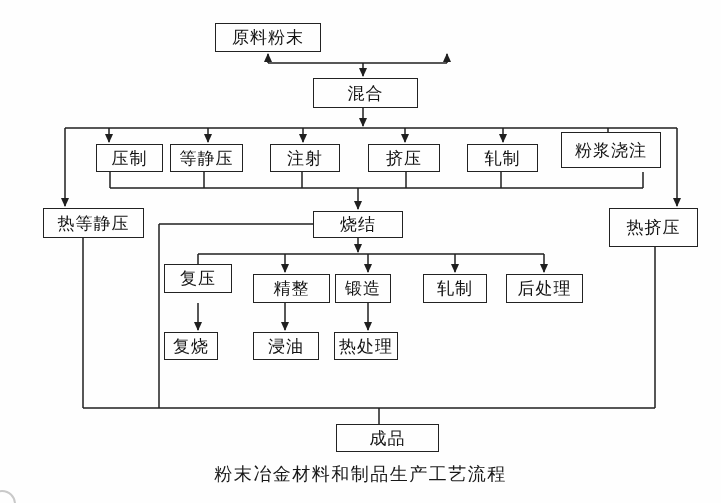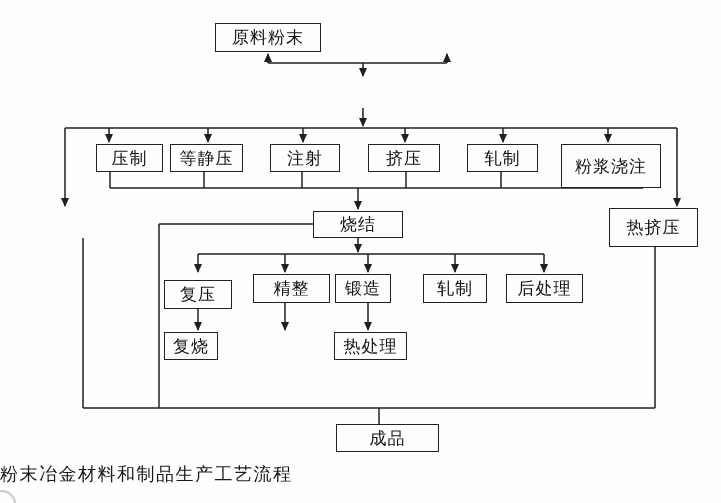--- a/index.html
+++ b/index.html
@@ -97,6 +97,7 @@
   </svg>
 
   <div class="node" style="left:215px;top:23px;width:106px;height:29px">原料粉末</div>
+  <div class="node" style="left:313px;top:78px;width:105px;height:30px">混合</div>
 
   <div class="node" style="left:96px;top:144px;width:67px;height:28px">压制</div>
   <div class="node" style="left:270px;top:144px;width:70px;height:28px">注射</div>

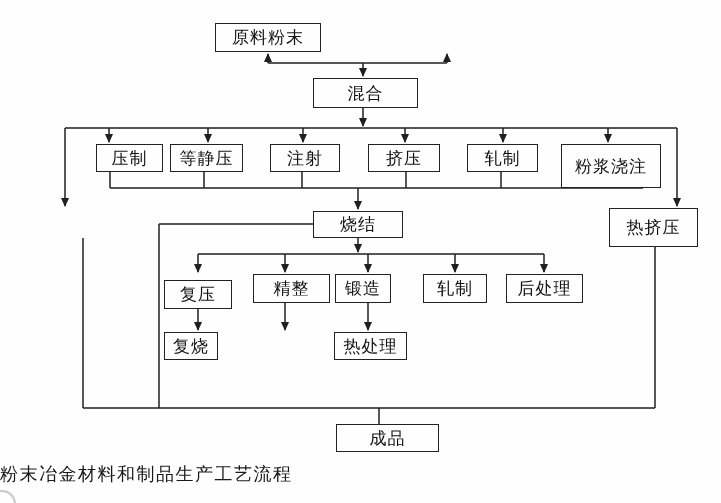--- a/index.html
+++ b/index.html
@@ -104,7 +104,7 @@
   <div class="node" style="left:170px;top:144px;width:73px;height:28px">等静压</div>
   <div class="node" style="left:368px;top:144px;width:72px;height:28px">挤压</div>
   <div class="node" style="left:467px;top:144px;width:71px;height:28px">轧制</div>
-  <div class="node" style="left:561px;top:144px;width:100px;height:44px">粉浆浇注</div>
+  <div class="node" style="left:561px;top:132px;width:100px;height:36px">粉浆浇注</div>
 
   <div class="node" style="left:313px;top:211px;width:90px;height:27px">烧结</div>
   <div class="node" style="left:609px;top:208px;width:89px;height:39px">热挤压</div>

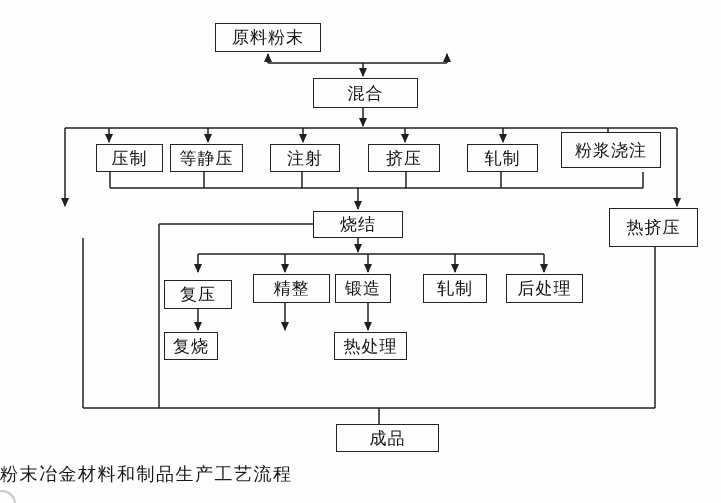--- a/index.html
+++ b/index.html
@@ -106,6 +106,7 @@
   <div class="node" style="left:467px;top:144px;width:71px;height:28px">轧制</div>
   <div class="node" style="left:561px;top:132px;width:100px;height:36px">粉浆浇注</div>
 
+  <div class="node" style="left:43px;top:208px;width:101px;height:30px">热等静压</div>
   <div class="node" style="left:313px;top:211px;width:90px;height:27px">烧结</div>
   <div class="node" style="left:609px;top:208px;width:89px;height:39px">热挤压</div>
 

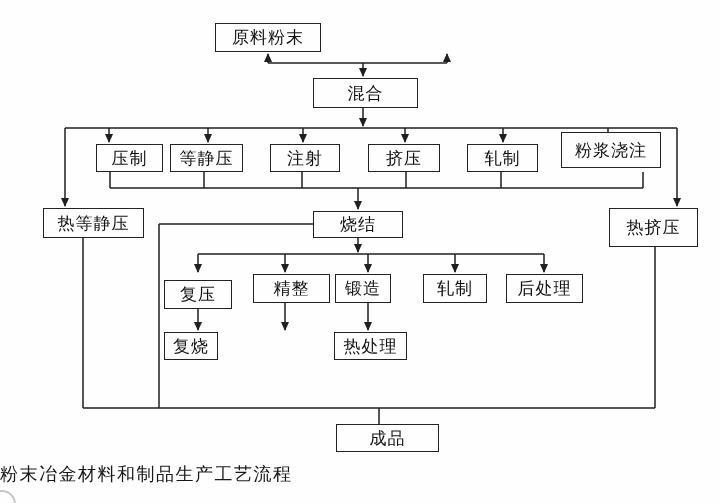--- a/index.html
+++ b/index.html
@@ -110,7 +110,7 @@
   <div class="node" style="left:313px;top:211px;width:90px;height:27px">烧结</div>
   <div class="node" style="left:609px;top:208px;width:89px;height:39px">热挤压</div>
 
-  <div class="node" style="left:164px;top:280px;width:68px;height:29px">复压</div>
+  <div class="node" style="left:164px;top:264px;width:68px;height:29px">复压</div>
   <div class="node" style="left:253px;top:274px;width:77px;height:29px">精整</div>
   <div class="node" style="left:335px;top:274px;width:56px;height:29px">锻造</div>
   <div class="node" style="left:423px;top:274px;width:64px;height:29px">轧制</div>

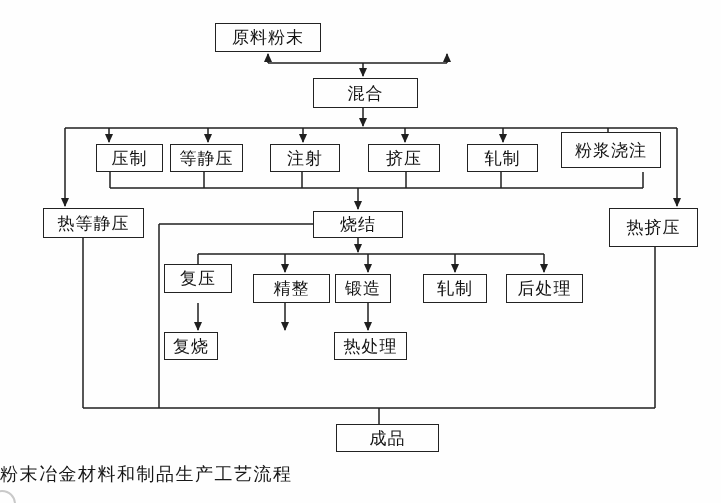--- a/index.html
+++ b/index.html
@@ -117,6 +117,7 @@
   <div class="node" style="left:506px;top:274px;width:77px;height:29px">后处理</div>
 
   <div class="node" style="left:164px;top:332px;width:54px;height:28px">复烧</div>
+  <div class="node" style="left:253px;top:332px;width:66px;height:28px">浸油</div>
   <div class="node" style="left:334px;top:332px;width:73px;height:28px">热处理</div>
 
   <div class="node" style="left:336px;top:424px;width:103px;height:28px">成品</div>

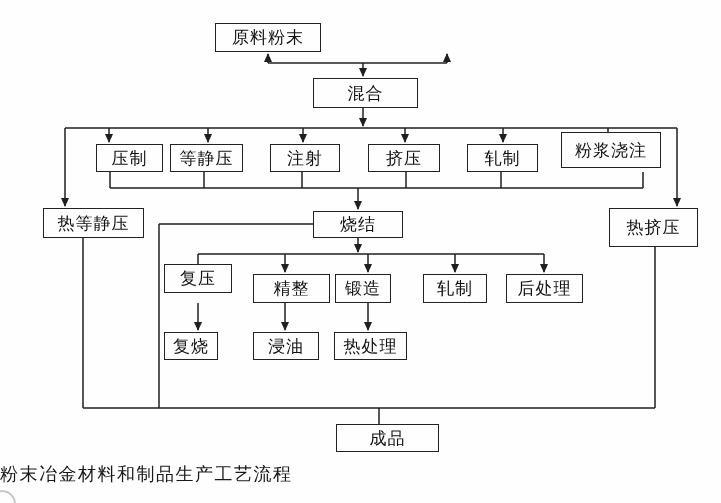--- a/index.html
+++ b/index.html
@@ -118,7 +118,7 @@
 
   <div class="node" style="left:164px;top:332px;width:54px;height:28px">复烧</div>
   <div class="node" style="left:253px;top:332px;width:66px;height:28px">浸油</div>
-  <div class="node" style="left:334px;top:332px;width:73px;height:28px">热处理</div>
+  <div class="node" style="left:334px;top:332px;width:64px;height:28px">热处理</div>
 
   <div class="node" style="left:336px;top:424px;width:103px;height:28px">成品</div>
 

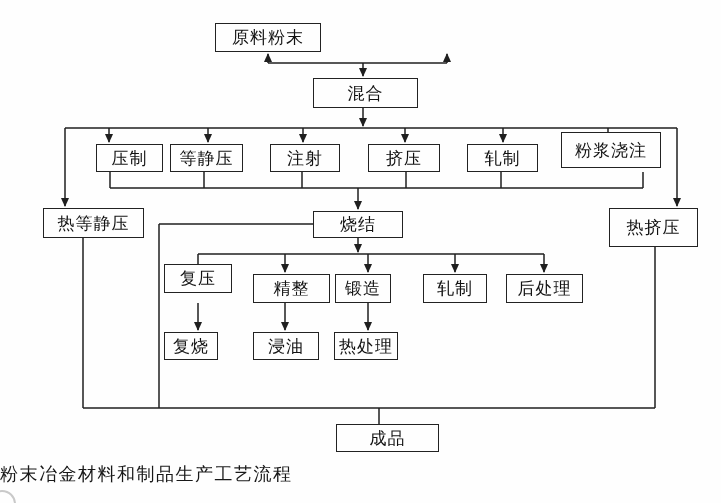--- a/index.html
+++ b/index.html
@@ -26,7 +26,7 @@
   .caption{
     position:absolute;
     left:0;top:462px;width:721px;
-    text-align:left;
+    text-align:center;
     font-size:18px;color:#181818;
     letter-spacing:1.5px;
     z-index:2;

